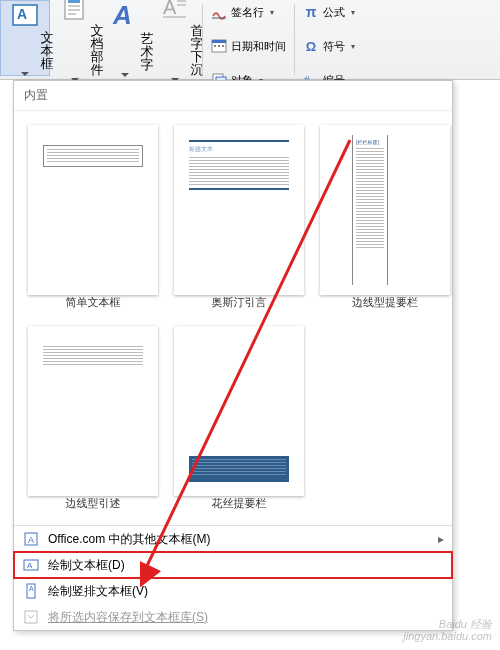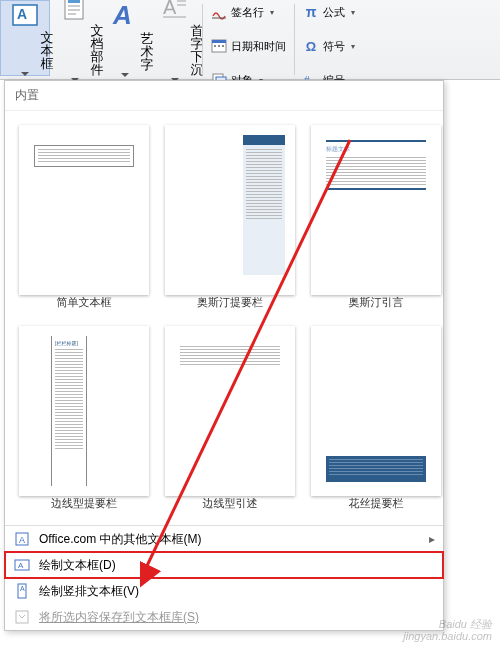--- a/index.html
+++ b/index.html
@@ -20,7 +20,7 @@
   .ribbon-sep { width: 1px; background: #d0d0d0; margin: 4px 2px; }
   
   
-  .gallery-panel { position: absolute; top: 80px; left: 4px; width: 440px; background: #fff; border: 1px solid #c5c5c5; box-shadow: 2px 2px 6px rgba(0,0,0,0.2); }
+  .gallery-panel { position: absolute; top: 80px; left: 13px; width: 440px; background: #fff; border: 1px solid #c5c5c5; box-shadow: 2px 2px 6px rgba(0,0,0,0.2); }
   .gallery-header { padding: 6px 10px; color: #666; font-size: 12px; border-bottom: 1px solid #eee; }
   .gallery-grid { display: grid; grid-template-columns: repeat(3, 1fr); gap: 8px; padding: 10px; }
   .gallery-item { display: flex; flex-direction: column; align-items: center; cursor: pointer; padding: 4px; }

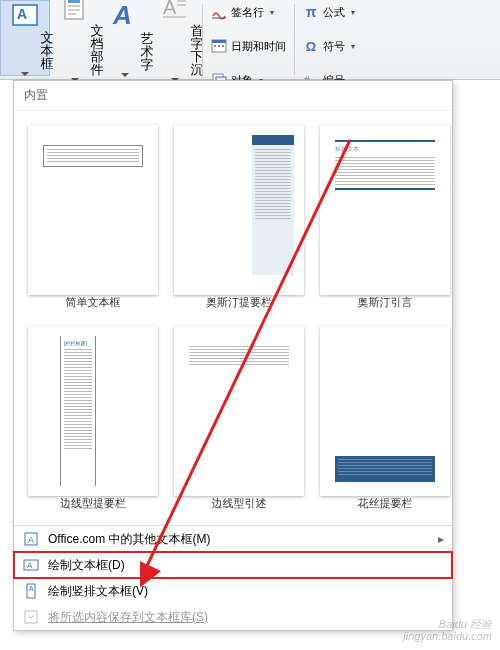--- a/index.html
+++ b/index.html
@@ -166,14 +166,6 @@
       <div class="cap">简单文本框</div>
     </div>
 
-    <div class="gallery-item">
-      <div class="thumb">
-        <div style="position:absolute;top:10px;right:10px;width:42px;height:140px;background:#e8eef6;border-top:10px solid #2e5c8a;">
-          <div class="fake-text" style="margin:4px 3px;height:70px"></div>
-        </div>
-      </div>
-      <div class="cap">奥斯汀提要栏</div>
-    </div>
 
     <div class="gallery-item">
       <div class="thumb">

